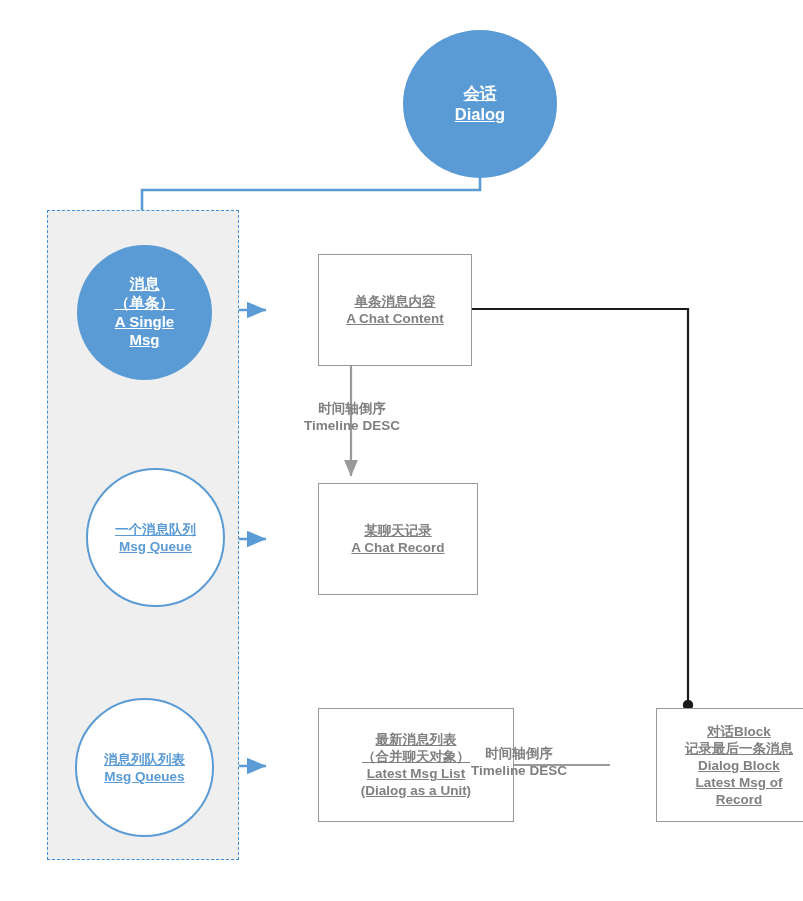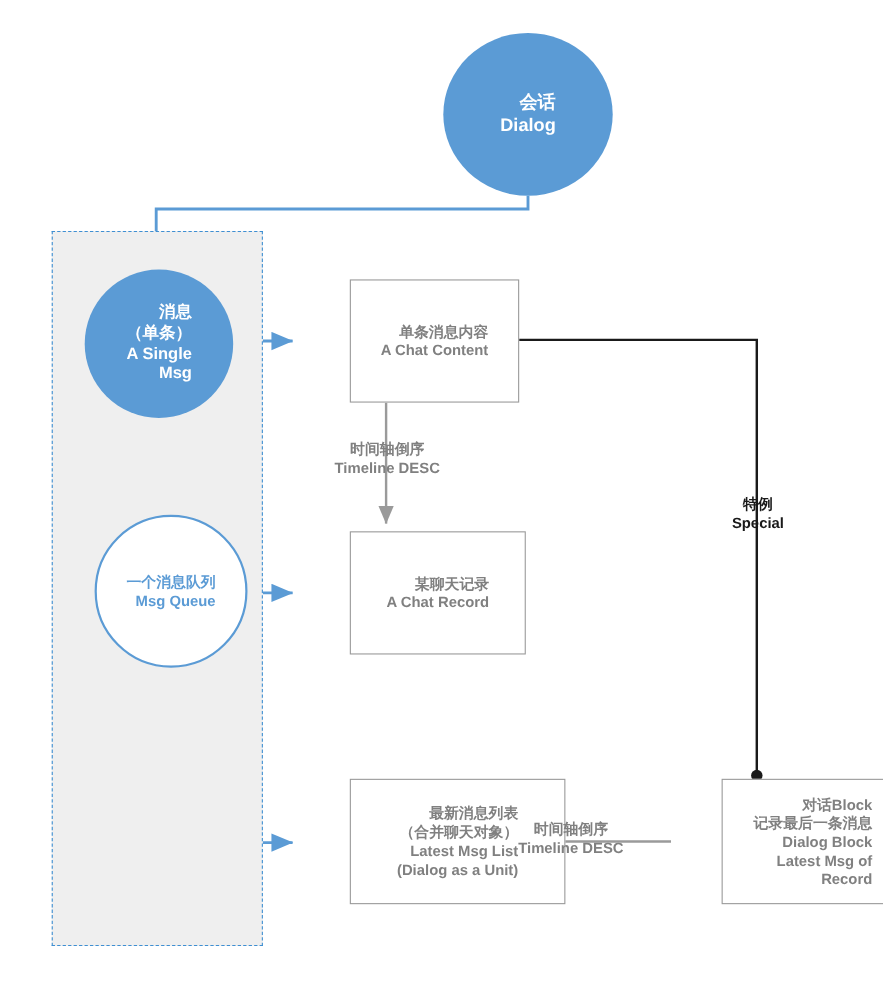--- a/index.html
+++ b/index.html
@@ -27,9 +27,10 @@
     display: flex;
     align-items: center;
     justify-content: center;
-    text-align: right;
+    text-align: center;
     line-height: 1.26;
     white-space: pre-line;
+    text-decoration: underline;
   }
   .circle-filled {
     border-radius: 50%;

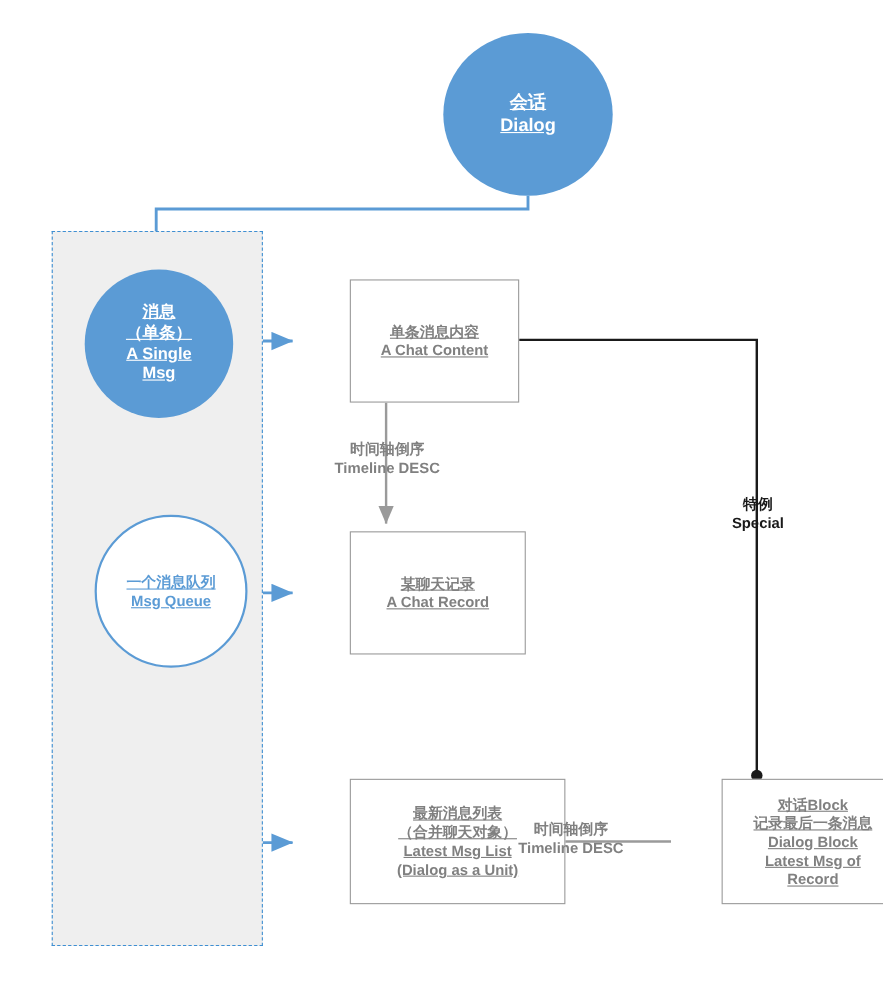--- a/index.html
+++ b/index.html
@@ -174,8 +174,6 @@
   <div class="edge-label" id="label-desc-1">时间轴倒序
 Timeline DESC</div>
 
-  <div class="edge-label black" id="label-special">特例
-Special</div>
 
   <div class="edge-label" id="label-desc-2">时间轴倒序
 Timeline DESC</div>

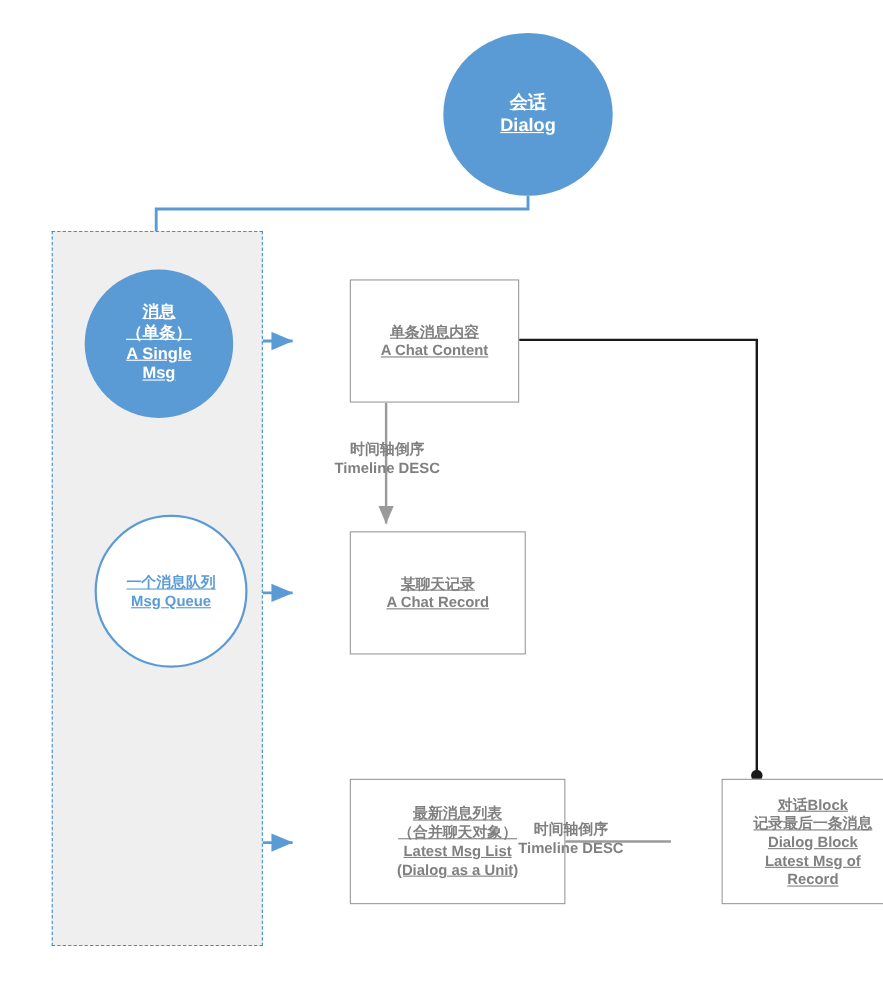--- a/index.html
+++ b/index.html
@@ -153,6 +153,8 @@
   <div class="node circle-outline" id="node-queue">一个消息队列
 Msg Queue</div>
 
+  <div class="node circle-outline" id="node-queues">消息列队列表
+Msg Queues</div>
 
   <div class="node rect-box" id="box-content">单条消息内容
 A Chat Content</div>

